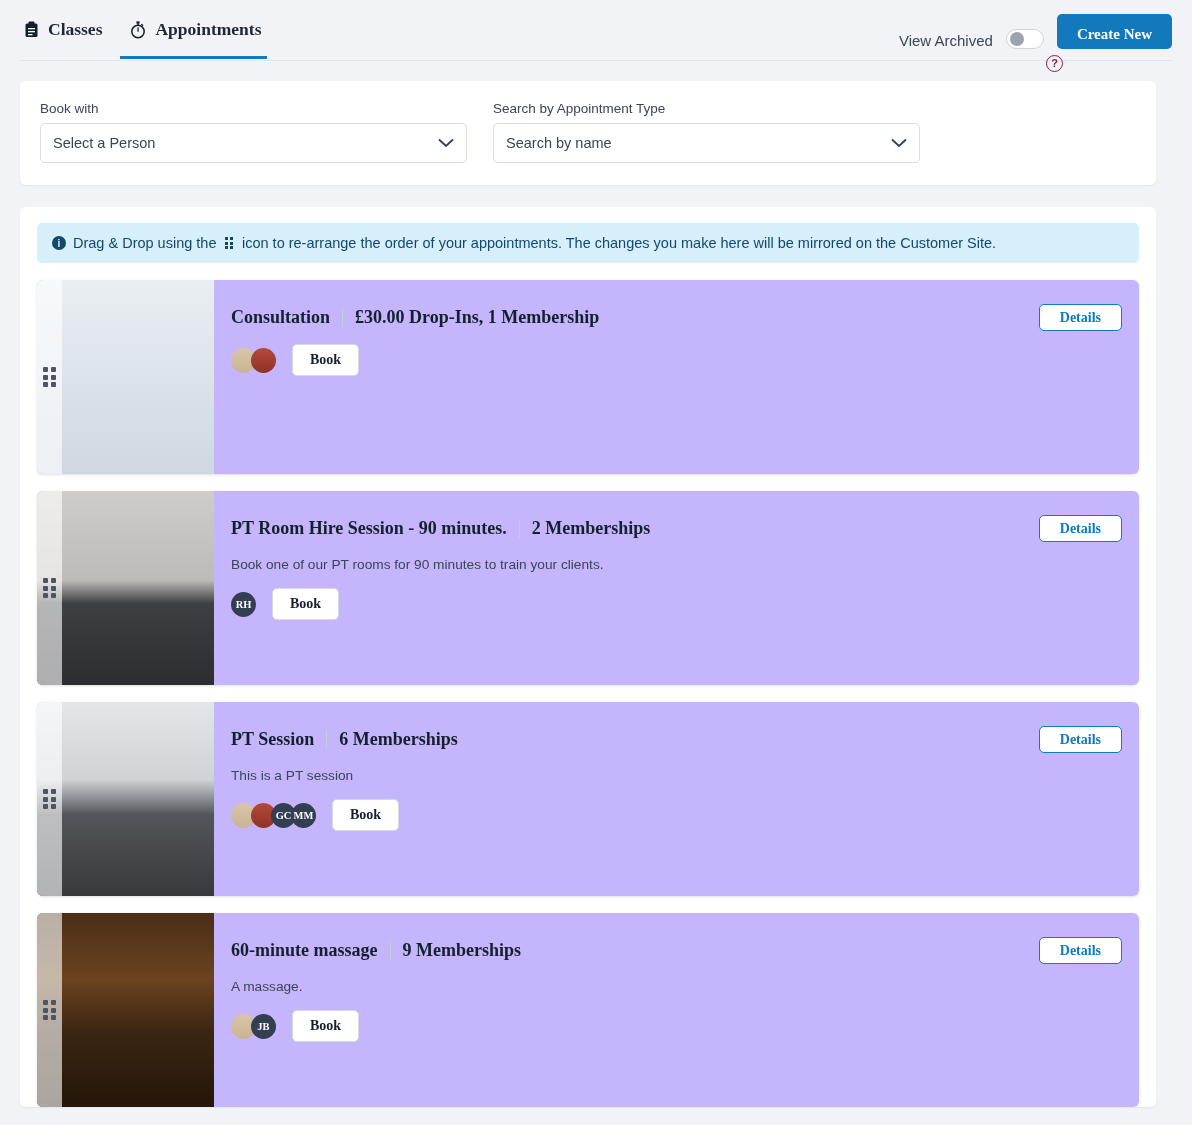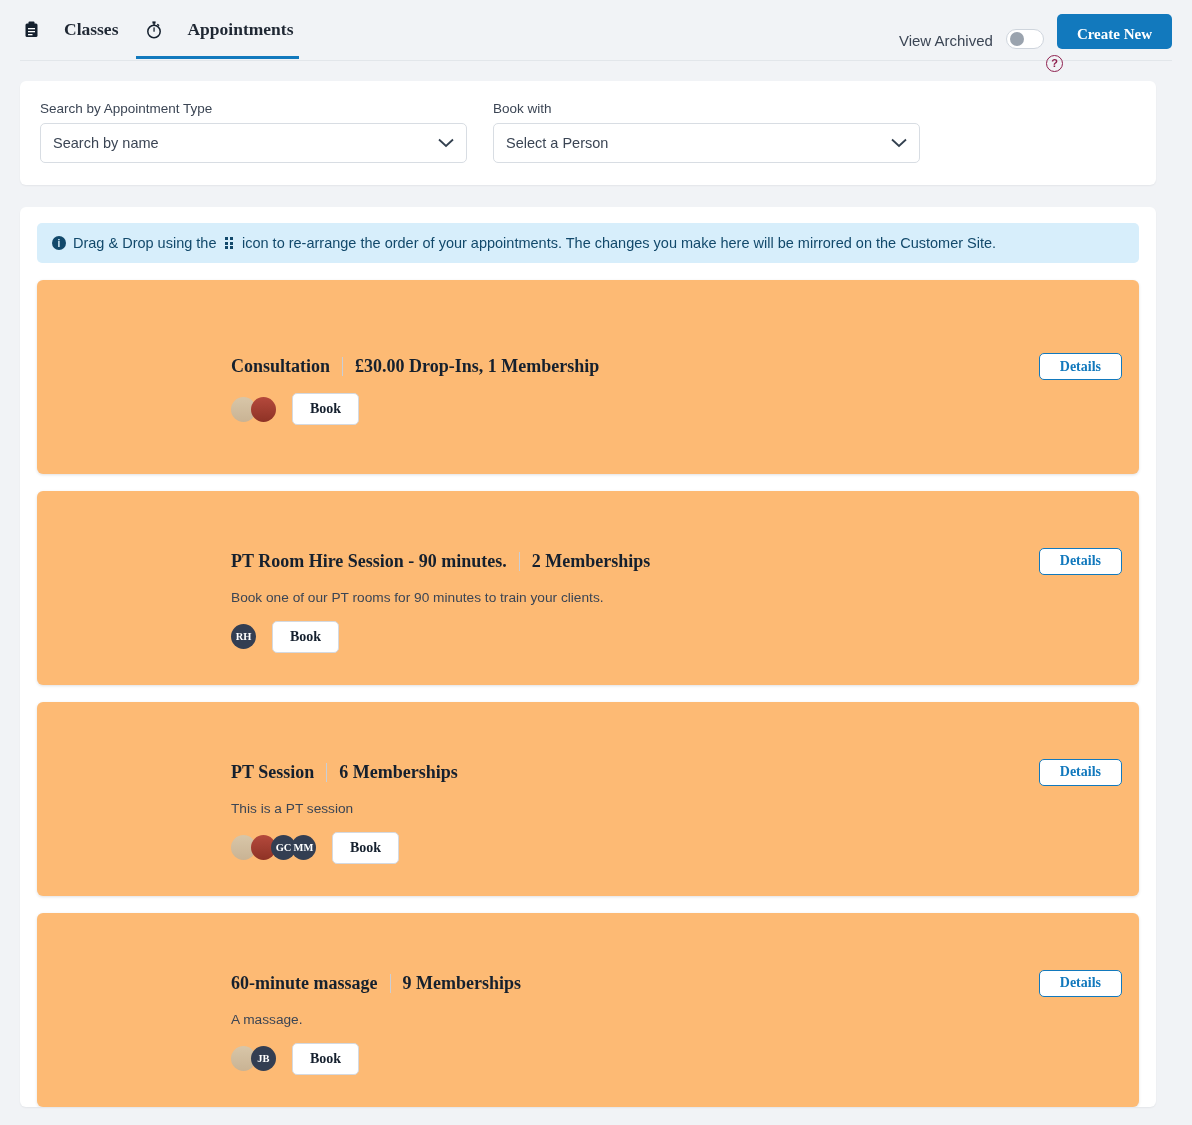--- a/index.html
+++ b/index.html
@@ -23,7 +23,7 @@
   }
   .tabs { display: flex; align-items: center; height: 59px; }
   .tab {
-    display: flex; align-items: center; gap: 25px;
+    display: flex; align-items: center; gap: 9px;
     height: 59px;
     padding: 0 18px 0 10px;
     font-size: 17.5px;

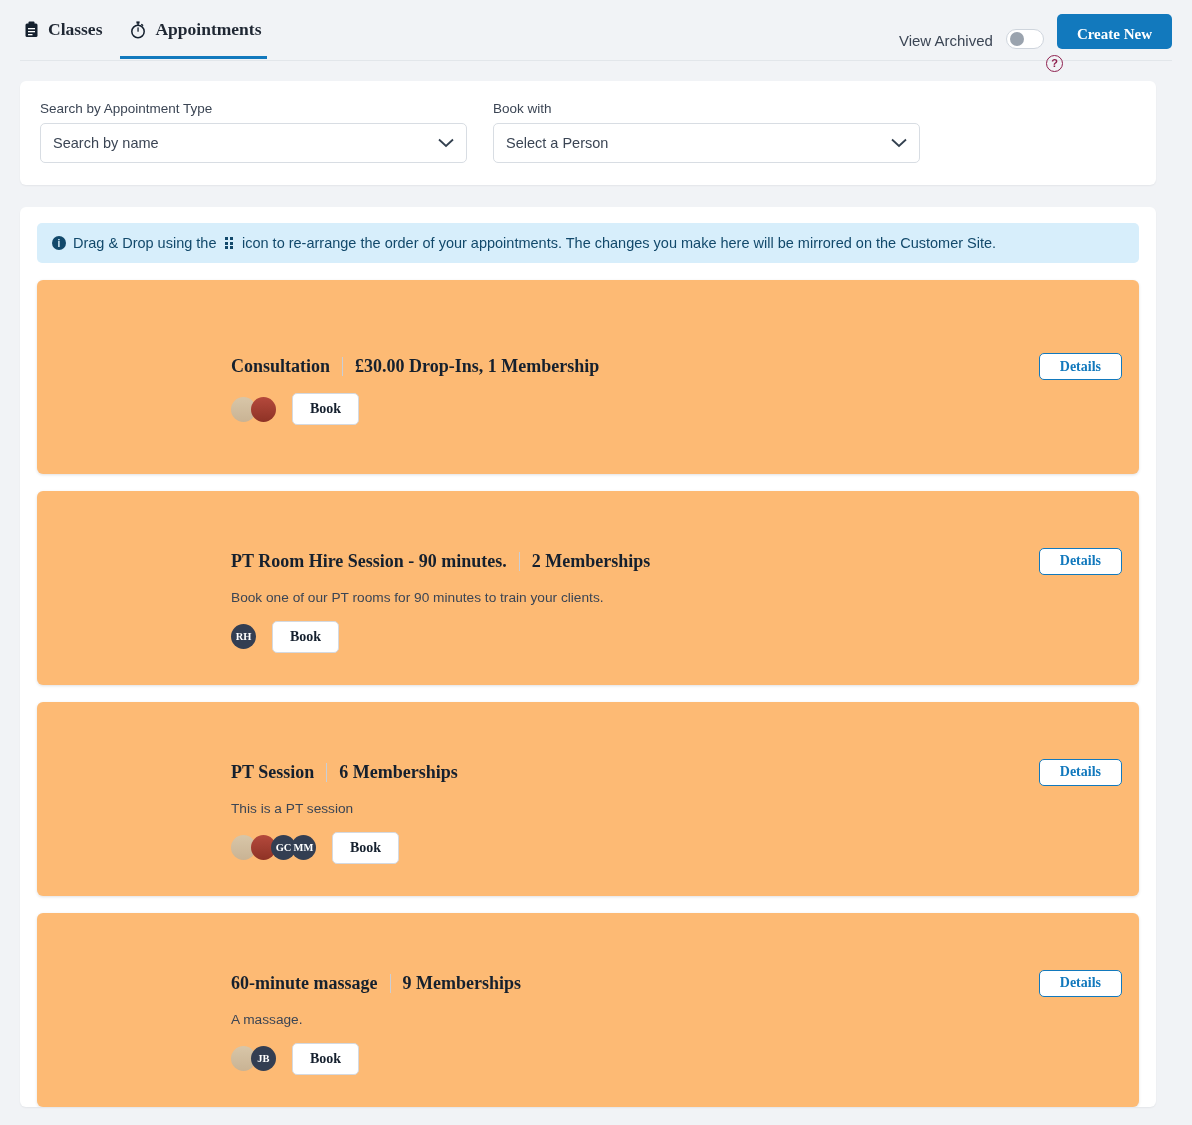--- a/index.html
+++ b/index.html
@@ -275,9 +275,9 @@
 
 <div class="panel filters">
   <div class="field">
-    <label class="field-label">Search by Appointment Type</label>
+    <label class="field-label">Book with</label>
     <div class="select">
-      <span>Search by name</span>
+      <span>Select a Person</span>
       <span class="chev">
         <svg width="16" height="10" viewBox="0 0 16 10">
             <path d="M1 1.5 L8 8 L15 1.5" fill="none" stroke="#33404f" stroke-width="1.8"></path>
@@ -287,9 +287,9 @@
   </div>
 
   <div class="field">
-    <label class="field-label">Book with</label>
+    <label class="field-label">Search by Appointment Type</label>
     <div class="select">
-      <span>Select a Person</span>
+      <span>Search by name</span>
       <span class="chev">
         <svg width="16" height="10" viewBox="0 0 16 10">
             <path d="M1 1.5 L8 8 L15 1.5" fill="none" stroke="#33404f" stroke-width="1.8"></path>

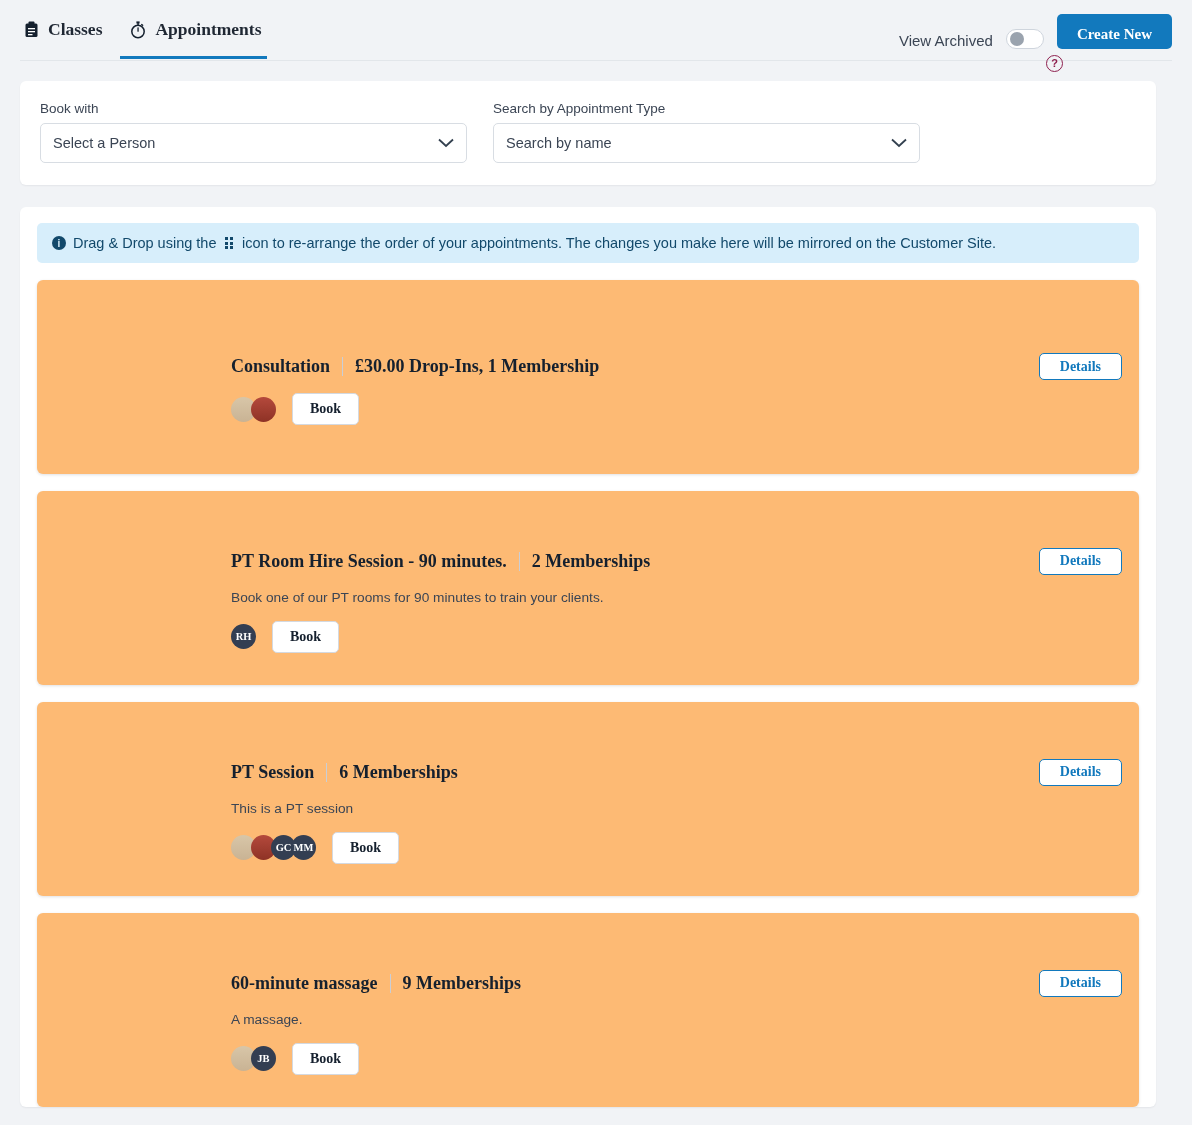--- a/index.html
+++ b/index.html
@@ -143,13 +143,12 @@
   .card {
     position: relative;
     margin-top: 17px;
-    background: #fdba74;
+    background: #c4b5fd;
     border-radius: 6px;
     box-shadow: 0 1px 3px rgba(16,24,40,.13);
     display: flex;
     height: 194px;
     overflow: hidden;
-    align-items: center;
   }
   .card-img {
     width: 177px; flex: none;

